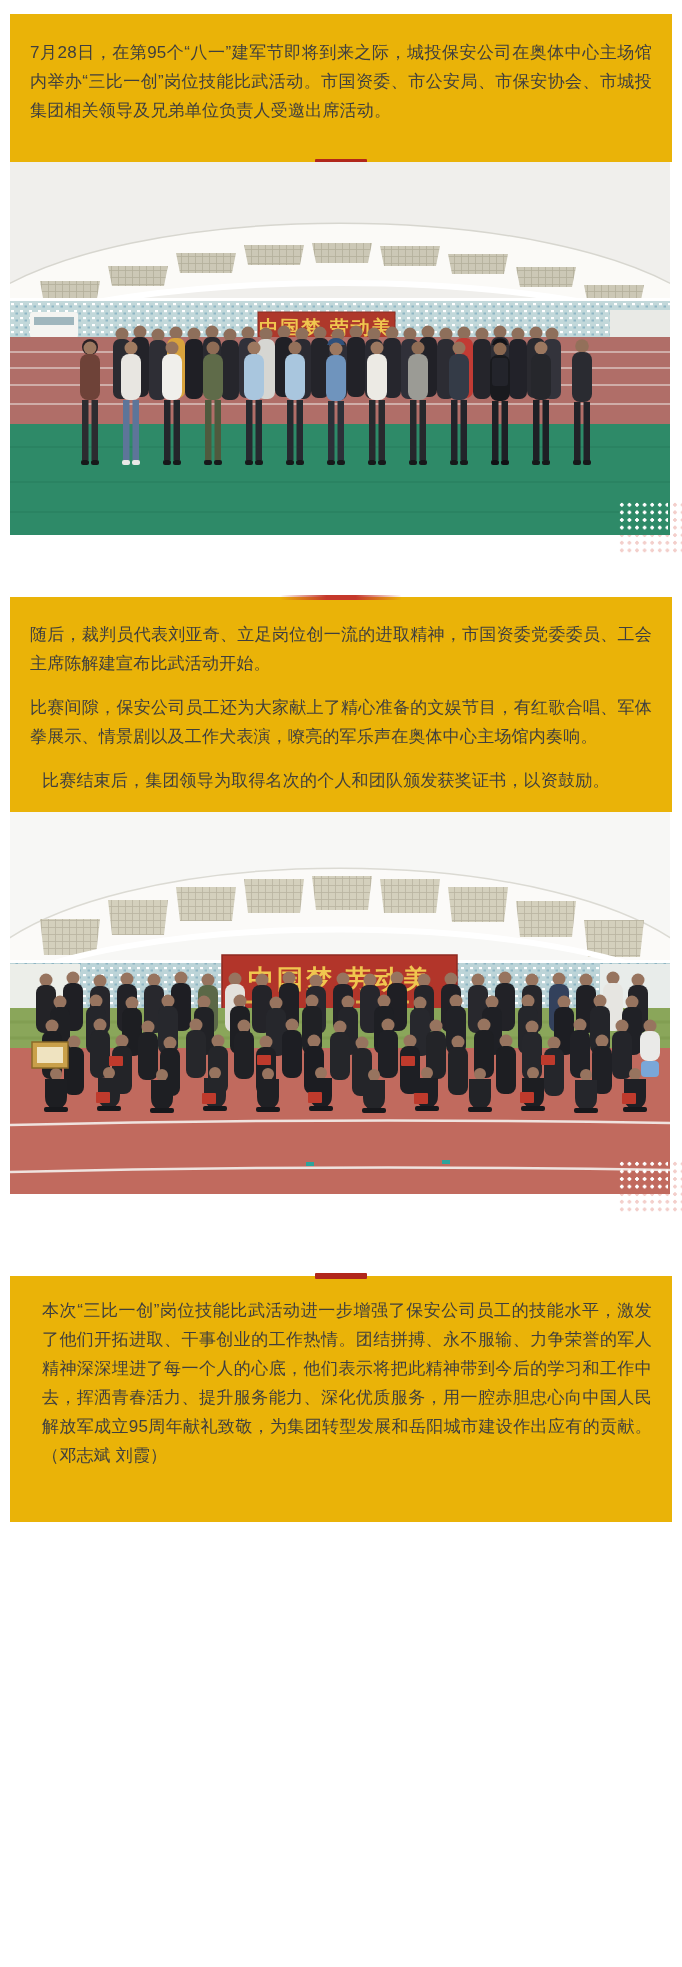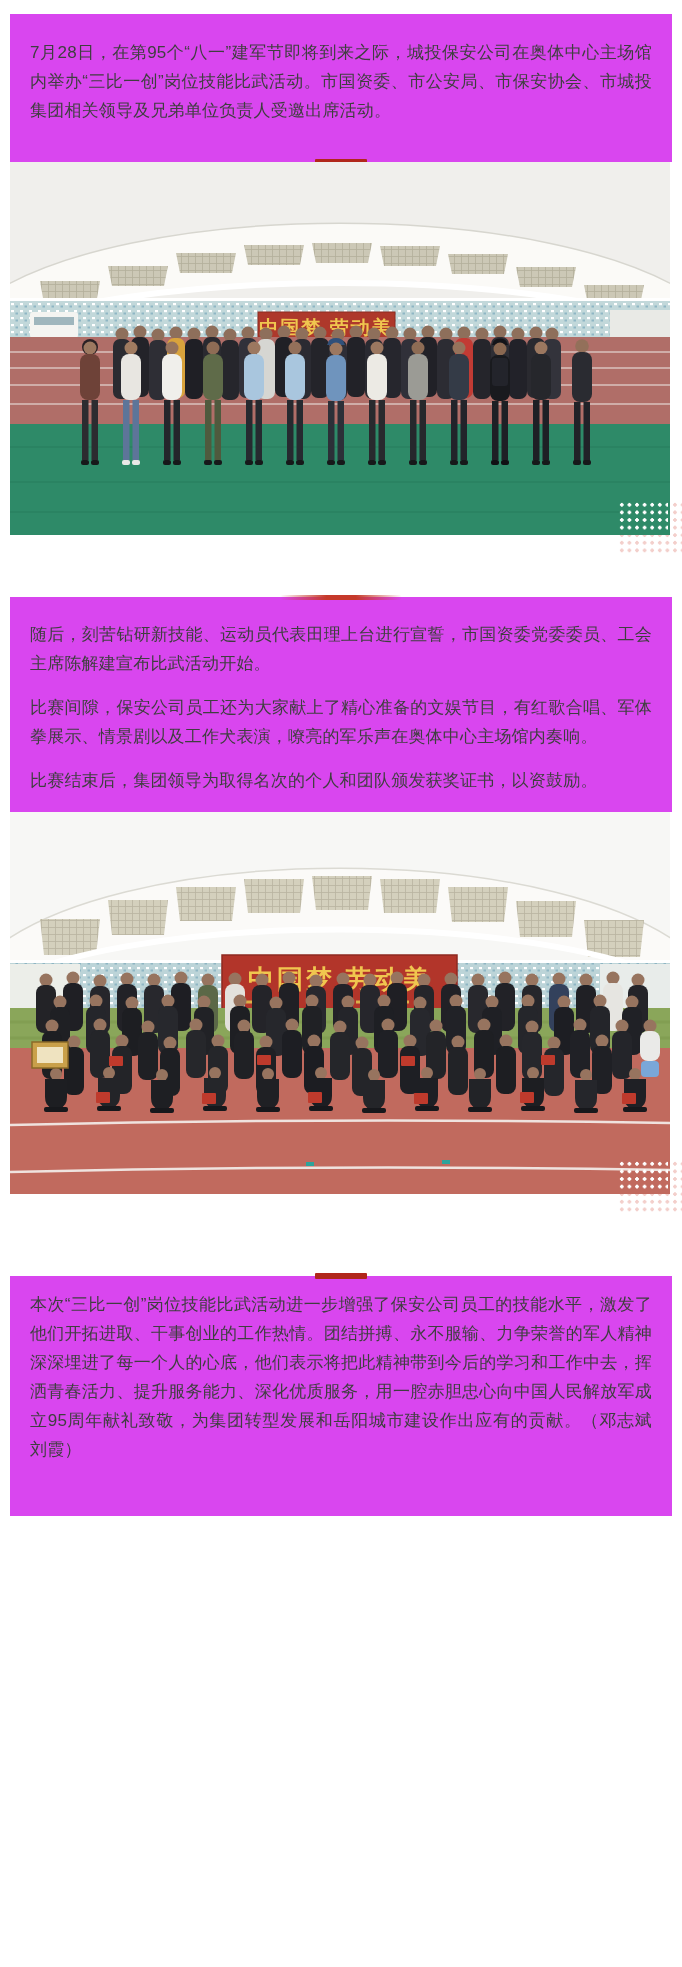--- a/index.html
+++ b/index.html
@@ -11,7 +11,7 @@
   .text-block{
     position:relative;
     margin:0 10px;
-    background:#d946ef;
+    background:#eab308;
   }
   .text-block p{
     margin:0 0 15px 0;

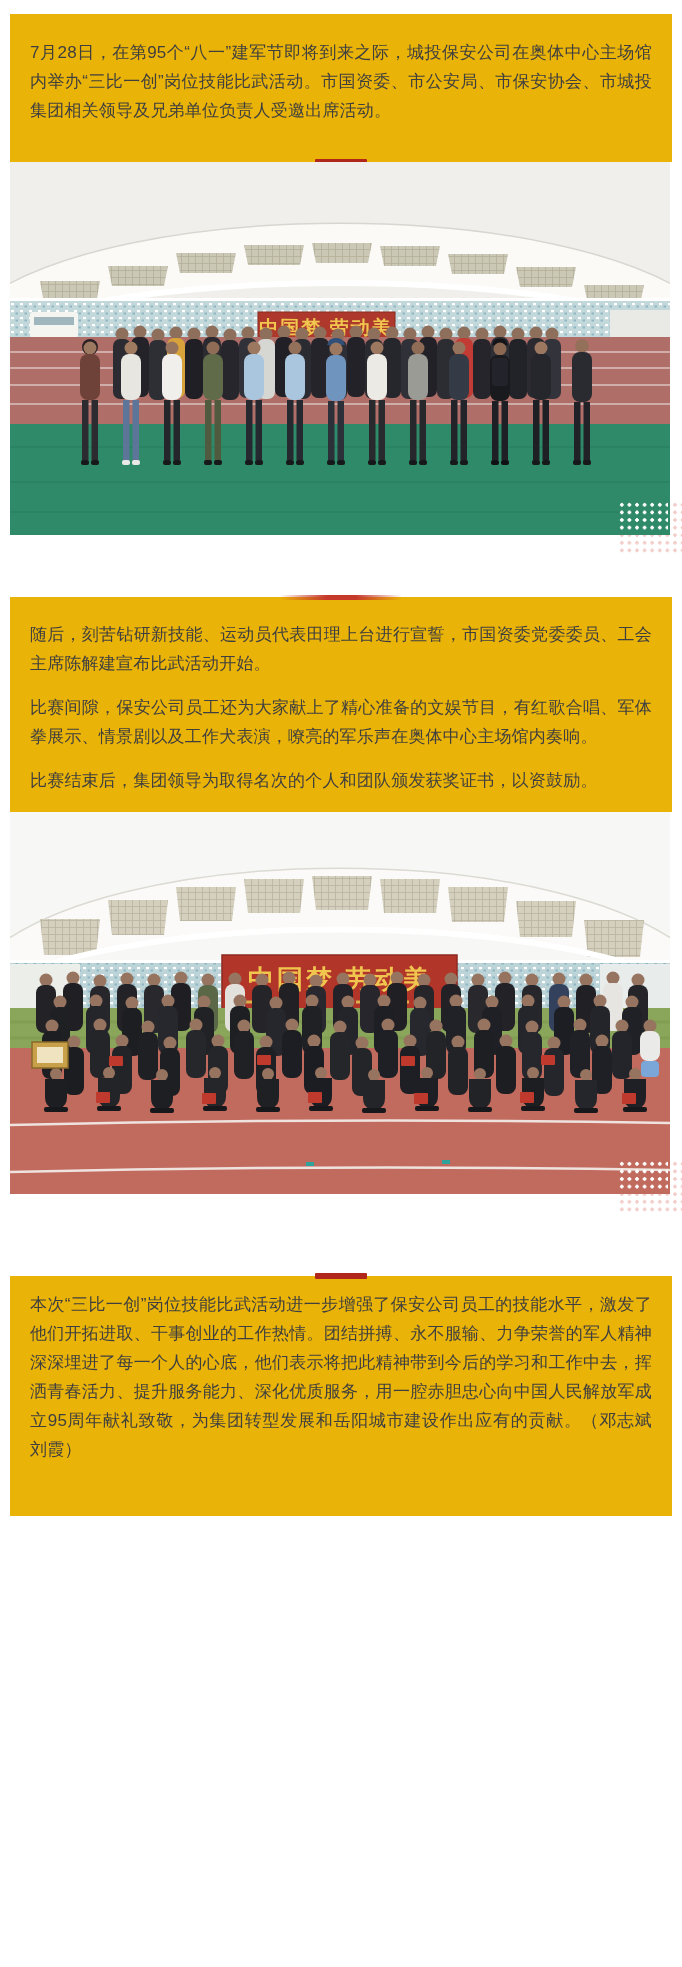--- a/index.html
+++ b/index.html
@@ -257,7 +257,7 @@
 
   <section class="text-block block-2">
     <div class="divider gradient"></div>
-    <p>随后，刻苦钻研新技能、运动员代表田理上台进行宣誓，市国资委党委委员、工会主席陈解建宣布比武活动开始。</p>
+    <p>随后，裁判员代表刘亚奇、立足岗位创一流的进取精神，市国资委党委委员、工会主席陈解建宣布比武活动开始。</p>
     <p>比赛间隙，保安公司员工还为大家献上了精心准备的文娱节目，有红歌合唱、军体拳展示、情景剧以及工作犬表演，嘹亮的军乐声在奥体中心主场馆内奏响。</p>
     <p>比赛结束后，集团领导为取得名次的个人和团队颁发获奖证书，以资鼓励。</p>
   </section>

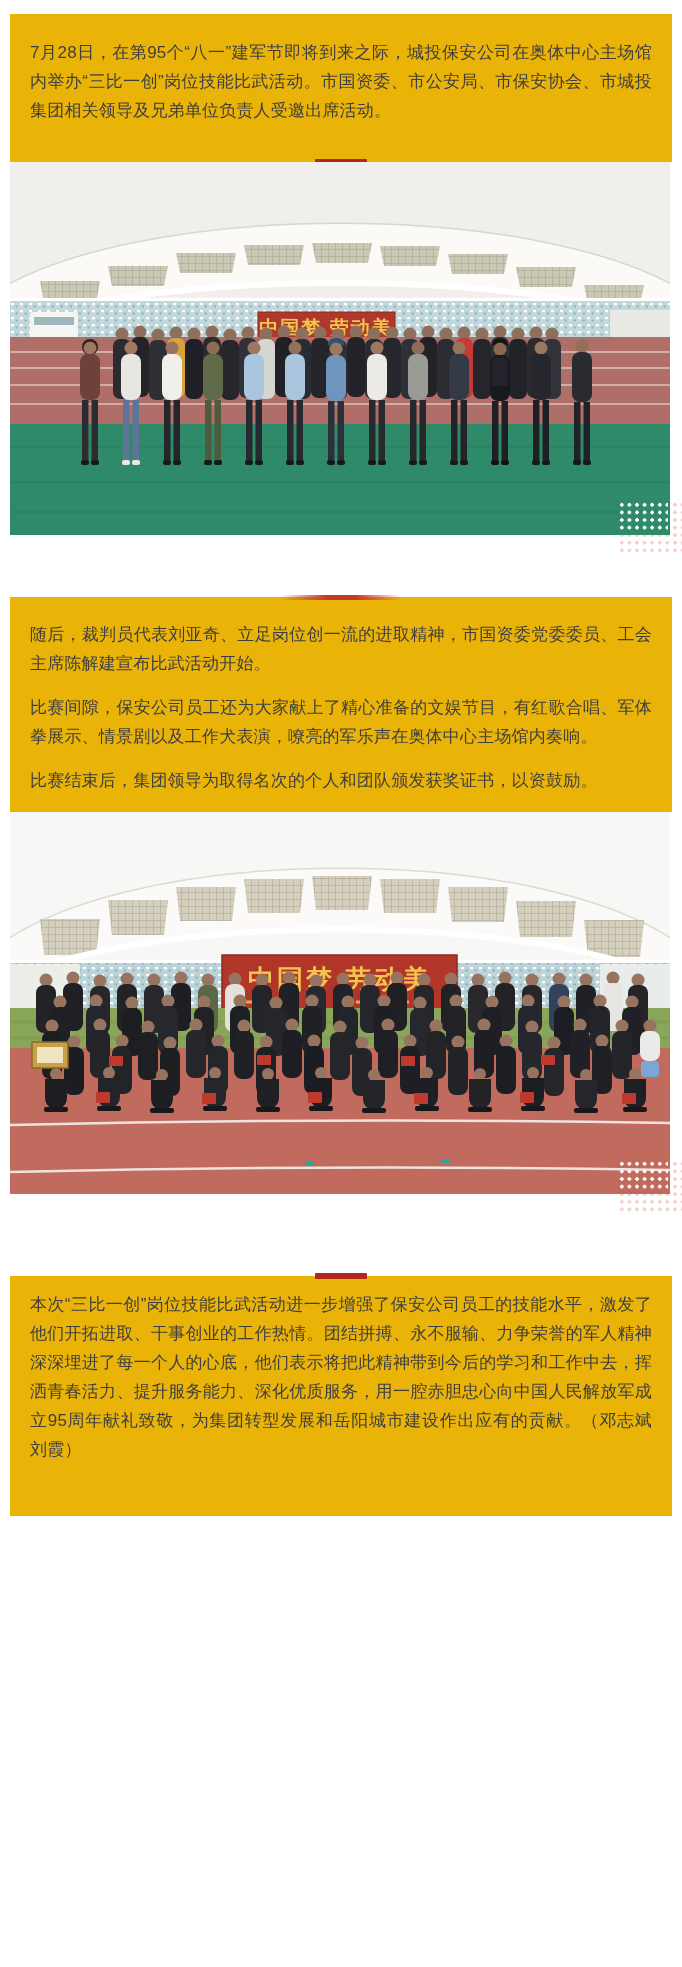--- a/index.html
+++ b/index.html
@@ -21,7 +21,7 @@
     color:#3f3f3f;
     text-align:justify;
   }
-  .text-block p:last-child{margin-bottom:0;}
+  .text-block p:last-child{margin-bottom:0;margin-left:12px;}
   .block-1{margin-top:14px;padding:24px 20px 22px;}
   .block-2{margin-top:62px;padding:23px 20px 17px;}
   .block-3{margin-top:82px;padding:14px 20px 52px;}

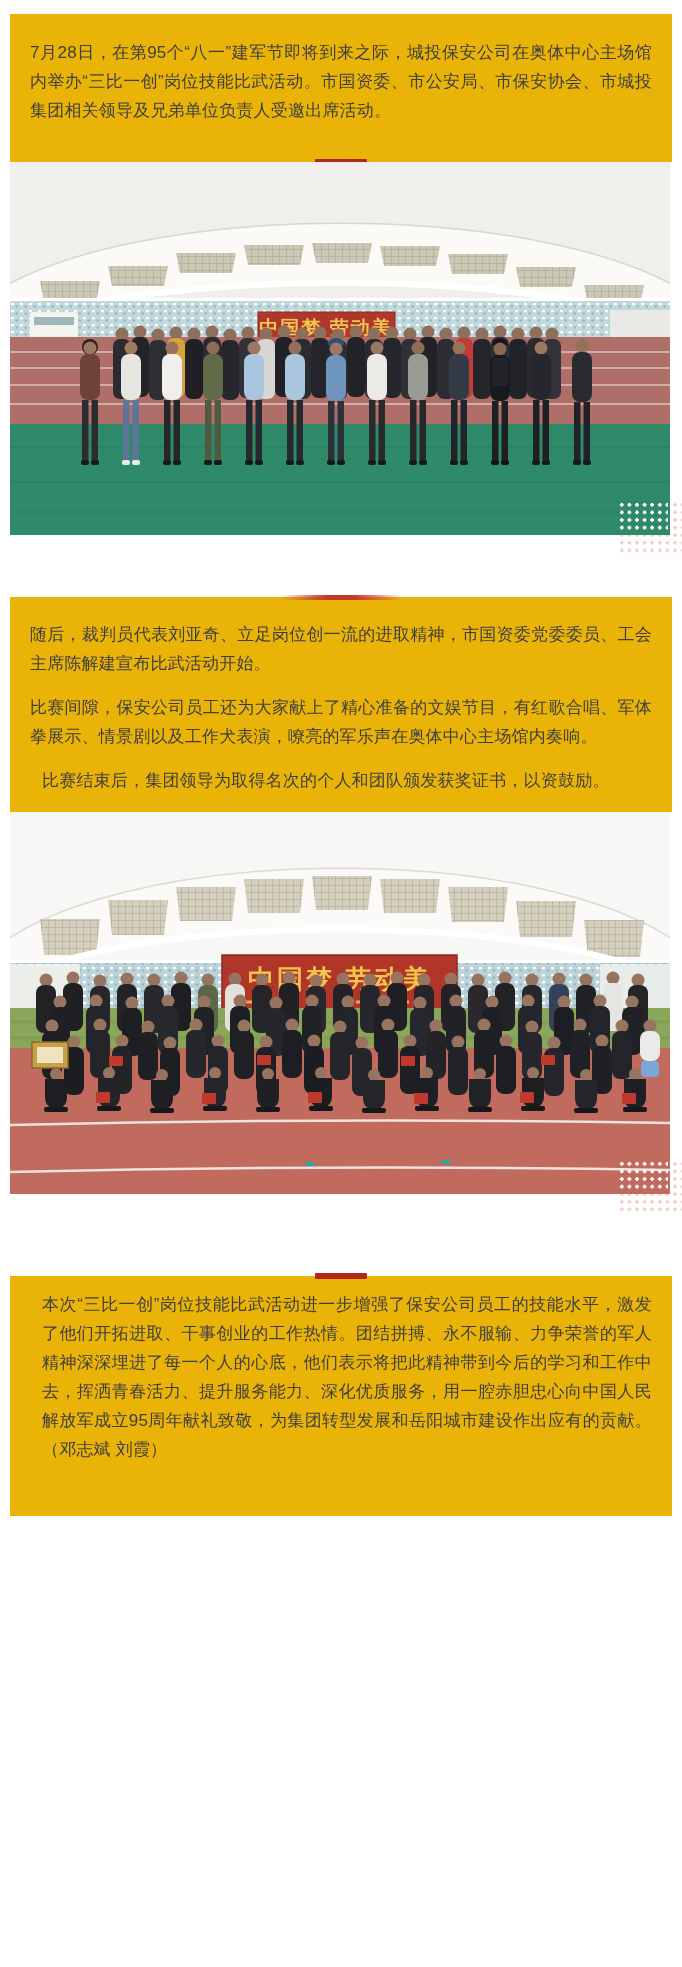--- a/index.html
+++ b/index.html
@@ -24,7 +24,7 @@
   .text-block p:last-child{margin-bottom:0;margin-left:12px;}
   .block-1{margin-top:14px;padding:24px 20px 22px;}
   .block-2{margin-top:62px;padding:23px 20px 17px;}
-  .block-3{margin-top:82px;padding:14px 20px 52px;}
+  .block-3{margin-top:82px;padding:20px 20px 52px;}
   .divider{
     position:absolute;left:50%;transform:translateX(-50%);
     border-radius:1px;

